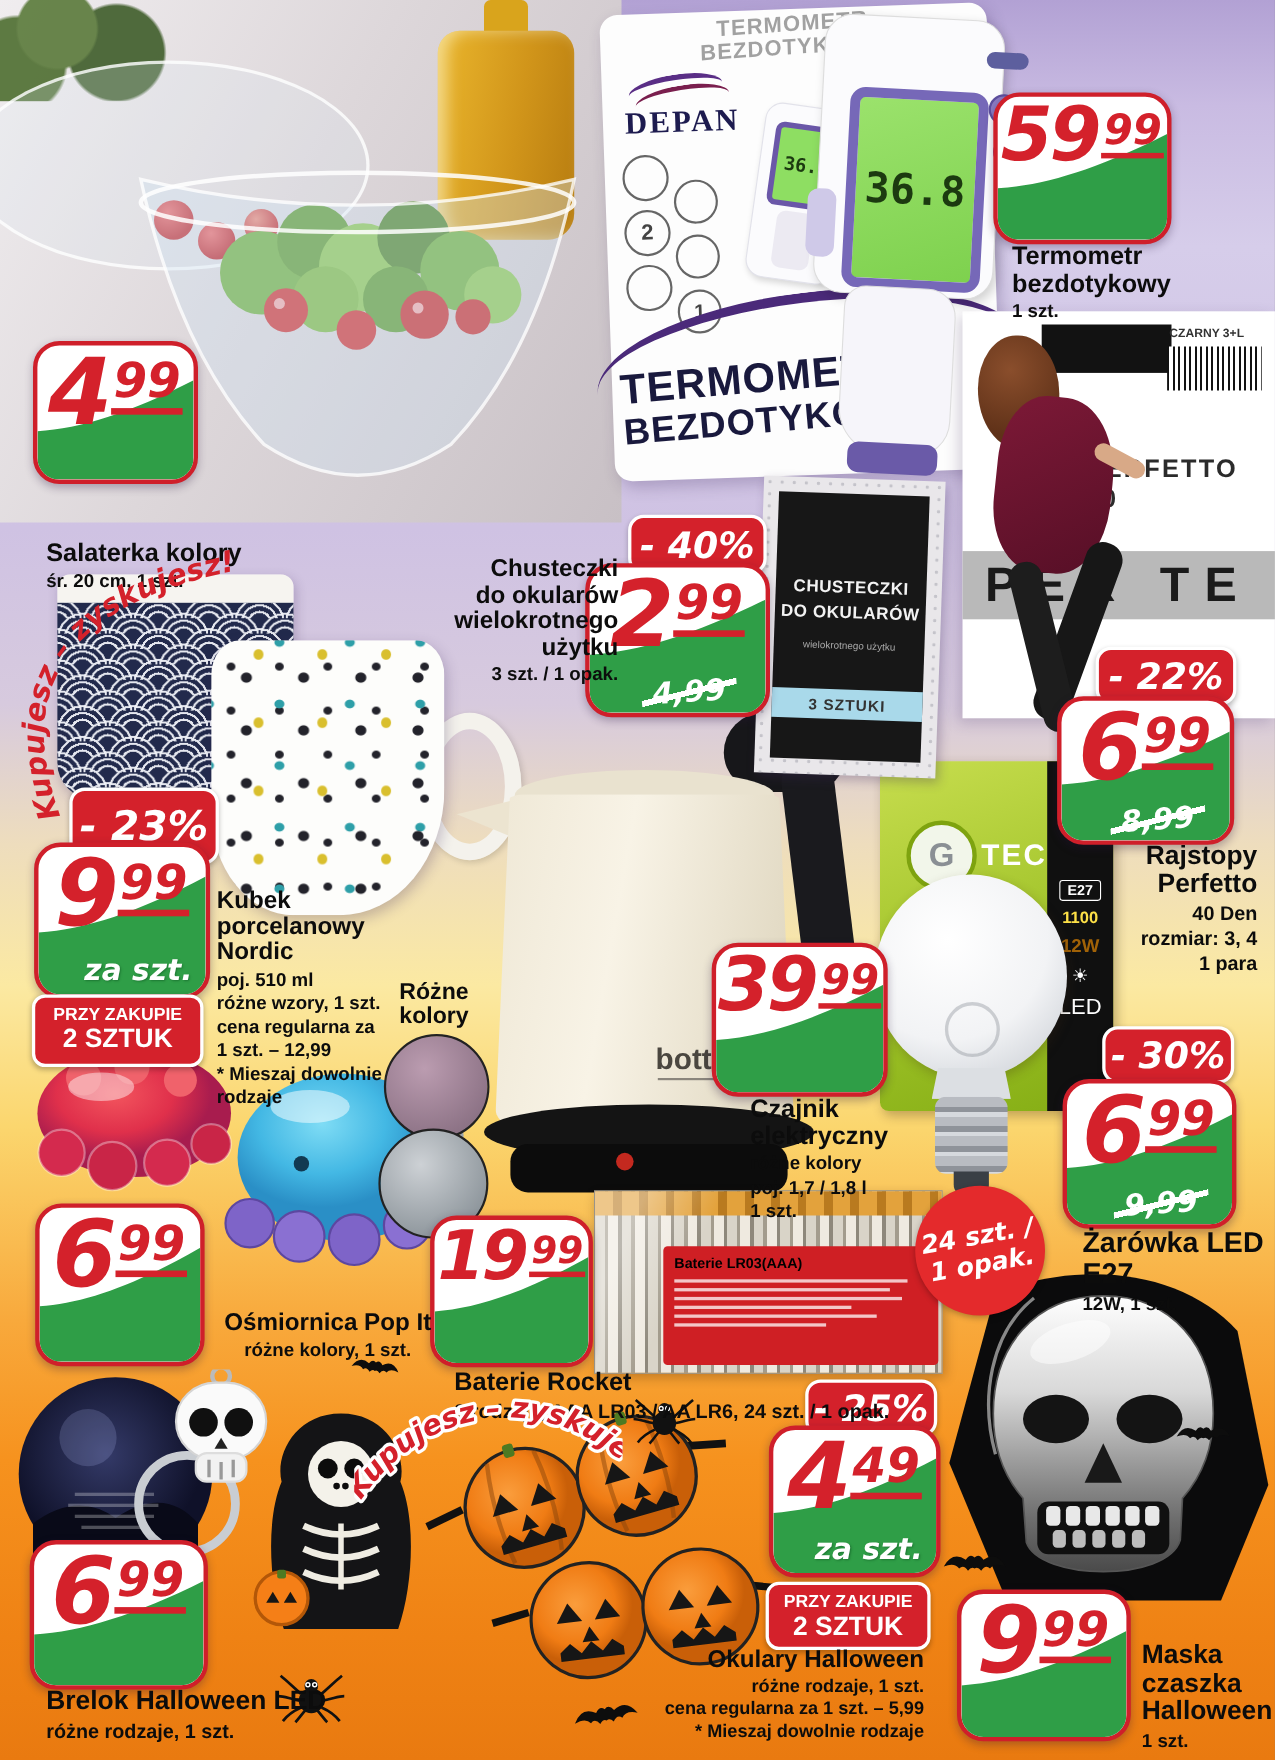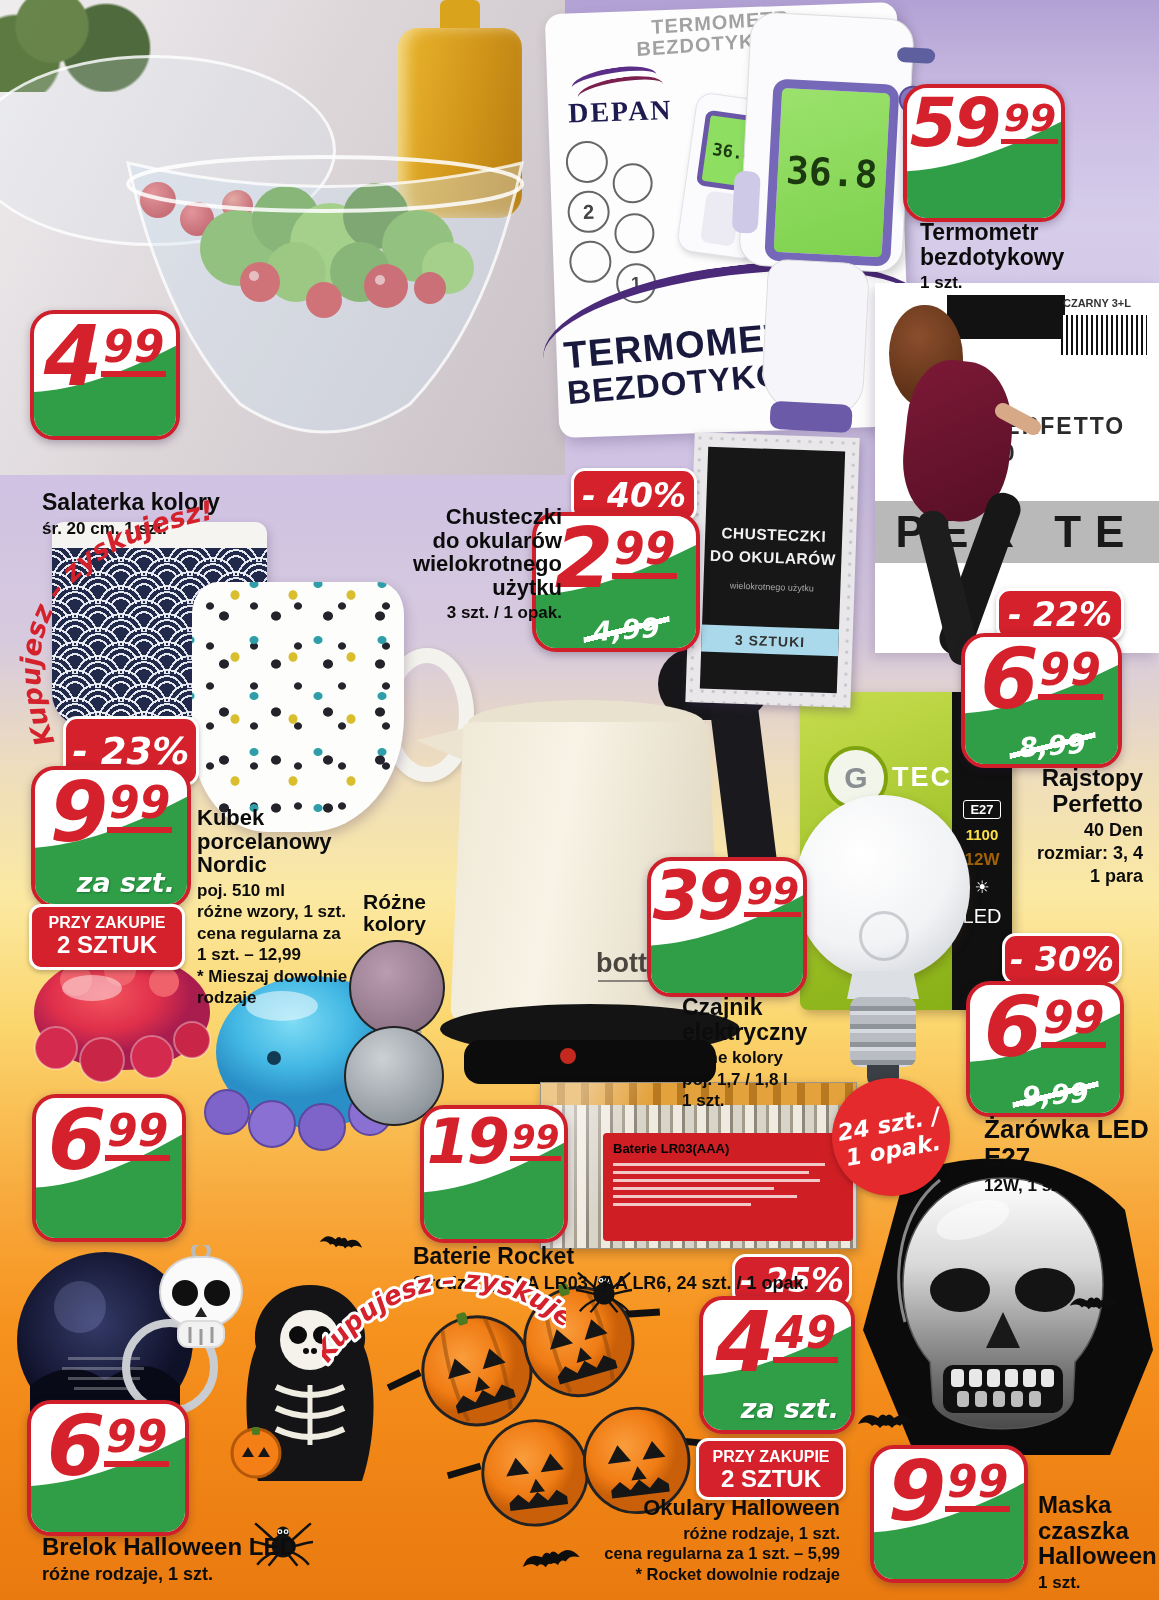--- a/index.html
+++ b/index.html
@@ -498,7 +498,7 @@
       </div>
   </div>
 
-  <div class="badge p2s" style="left:420px;top:1105px;width:140px;height:130px">
+  <div class="badge p2s" style="left:391px;top:1105px;width:140px;height:130px">
     <svg class="swoosh" viewBox="0 0 100 100" preserveAspectRatio="none">
         <path d="M0,64 C28,62 60,50 100,26 L100,100 L0,100 Z" fill="#2f9e47"></path>
       </svg>

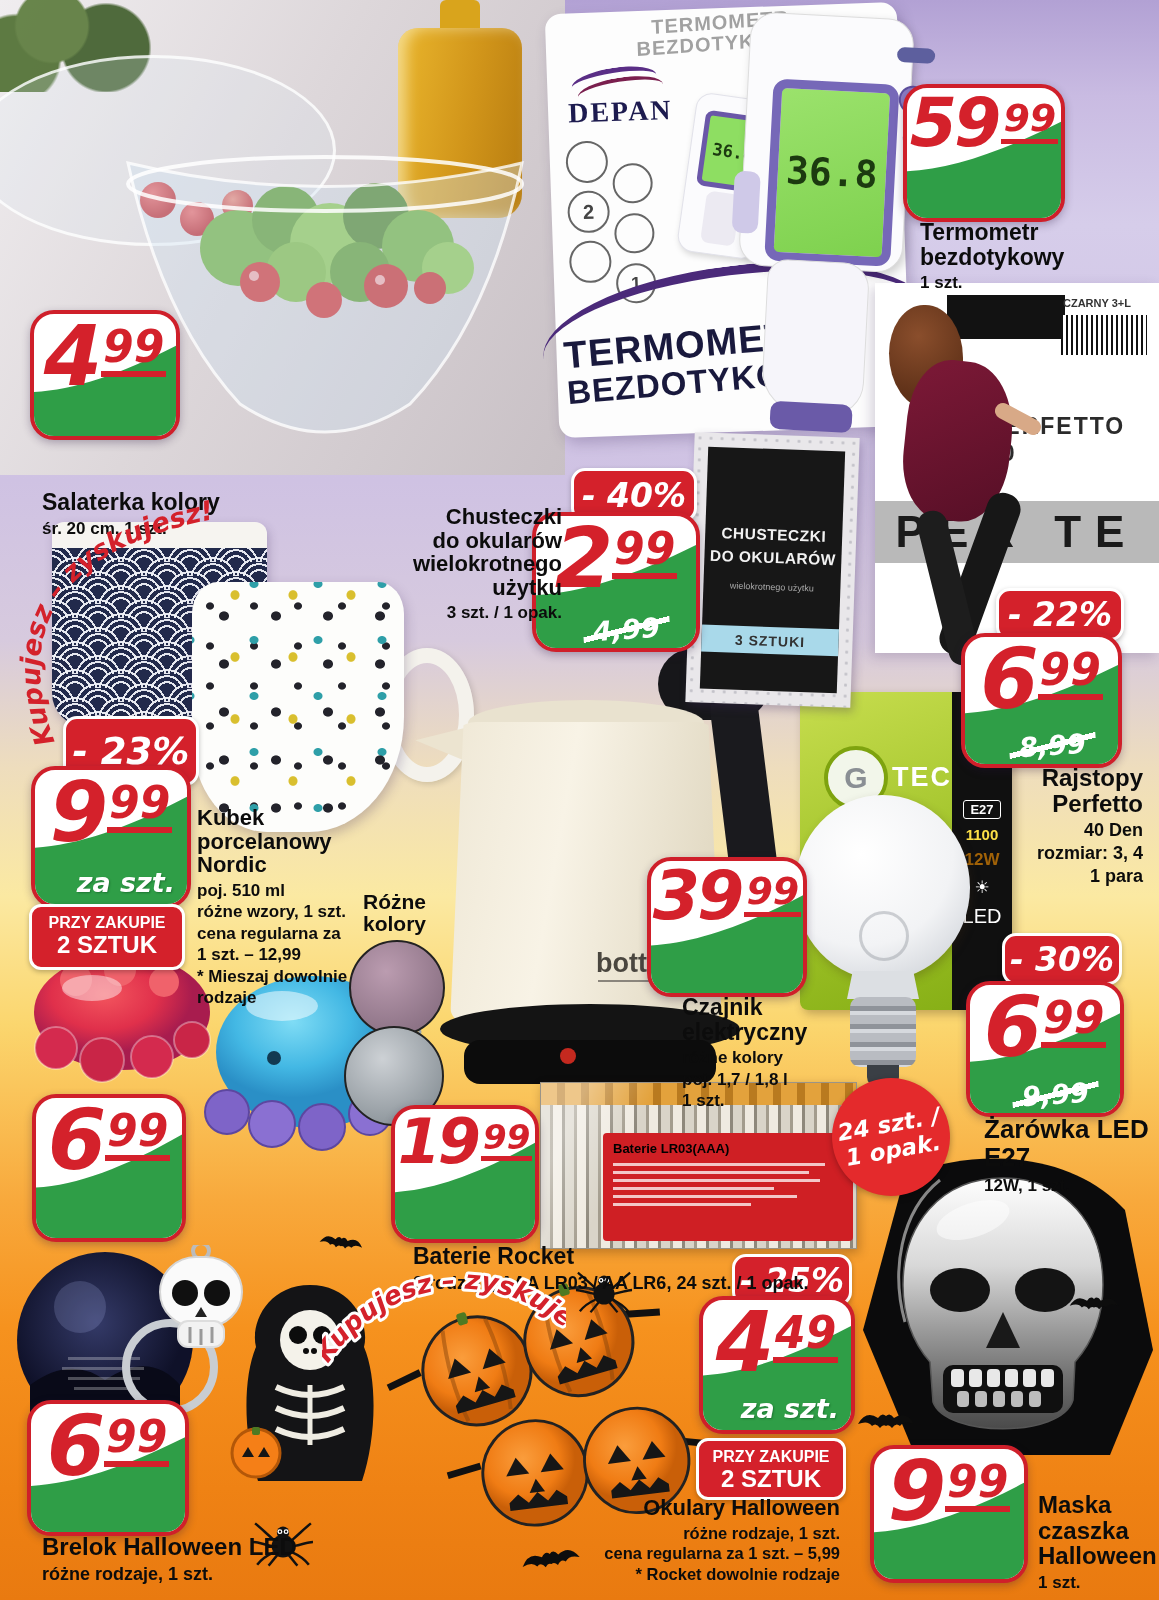--- a/index.html
+++ b/index.html
@@ -598,6 +598,10 @@
     <div class="pname" style="font-size:26px">Żarówka LED E27</div>
     <div class="pdet">12W, 1 szt.</div>
   </div>
+  <div class="plabel" style="left:198px;top:1190px;width:200px;text-align:center">
+    <div class="pname" style="font-size:22px">Ośmiornica Pop It</div>
+    <div class="pdet">różne kolory, 1 szt.</div>
+  </div>
   <div class="plabel" style="left:413px;top:1244px;width:570px">
     <div class="pname">Baterie Rocket</div>
     <div class="pdet" style="font-size:18px">2 rodzaje, AAA LR03 / AA LR6, 24 szt. / 1 opak.</div>

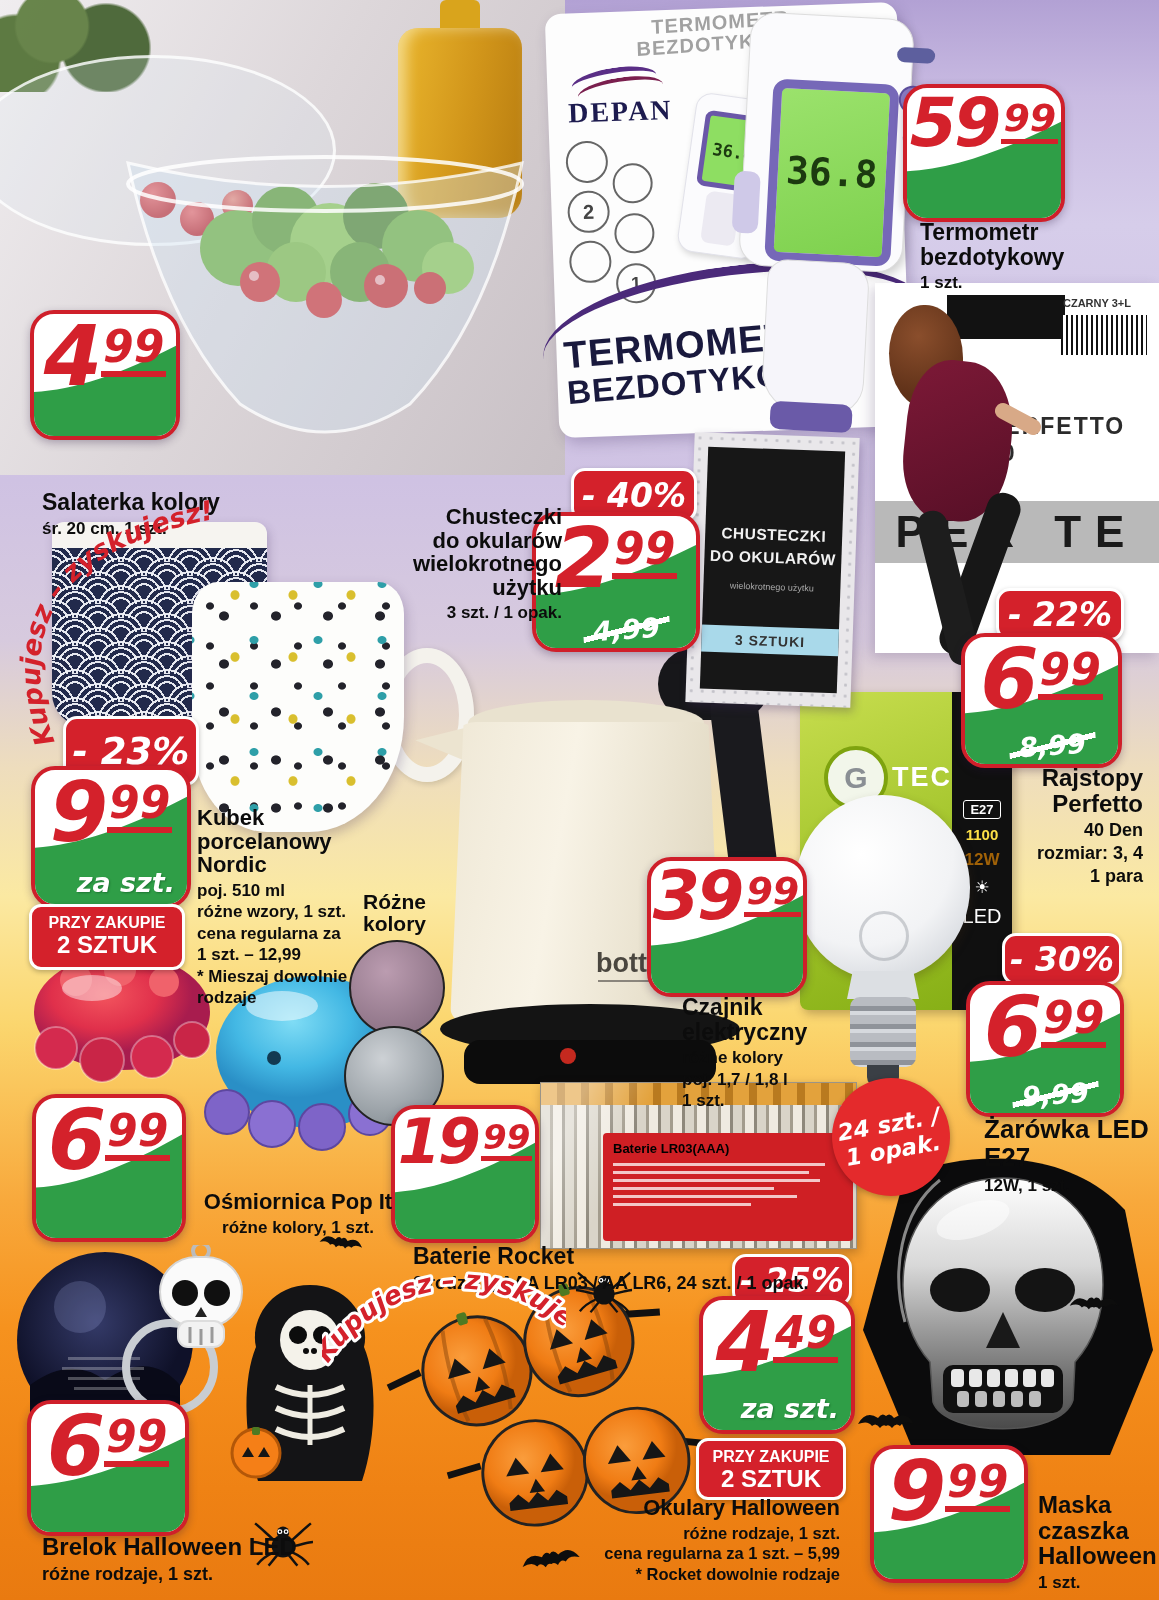--- a/index.html
+++ b/index.html
@@ -610,7 +610,7 @@
     <div class="pname" style="font-size:22px">Okulary Halloween</div>
     <div class="pdet" style="font-size:16.5px">różne rodzaje, 1 szt.</div>
     <div class="pdet" style="font-size:16.5px;margin-top:0">cena regularna za 1 szt. – 5,99</div>
-    <div class="pdet" style="font-size:16.5px;margin-top:0">* Rocket dowolnie rodzaje</div>
+    <div class="pdet" style="font-size:16.5px;margin-top:0">* Mieszaj dowolnie rodzaje</div>
   </div>
   <div class="plabel" style="left:42px;top:1534px">
     <div class="pname" style="font-size:24px">Brelok Halloween LED</div>

